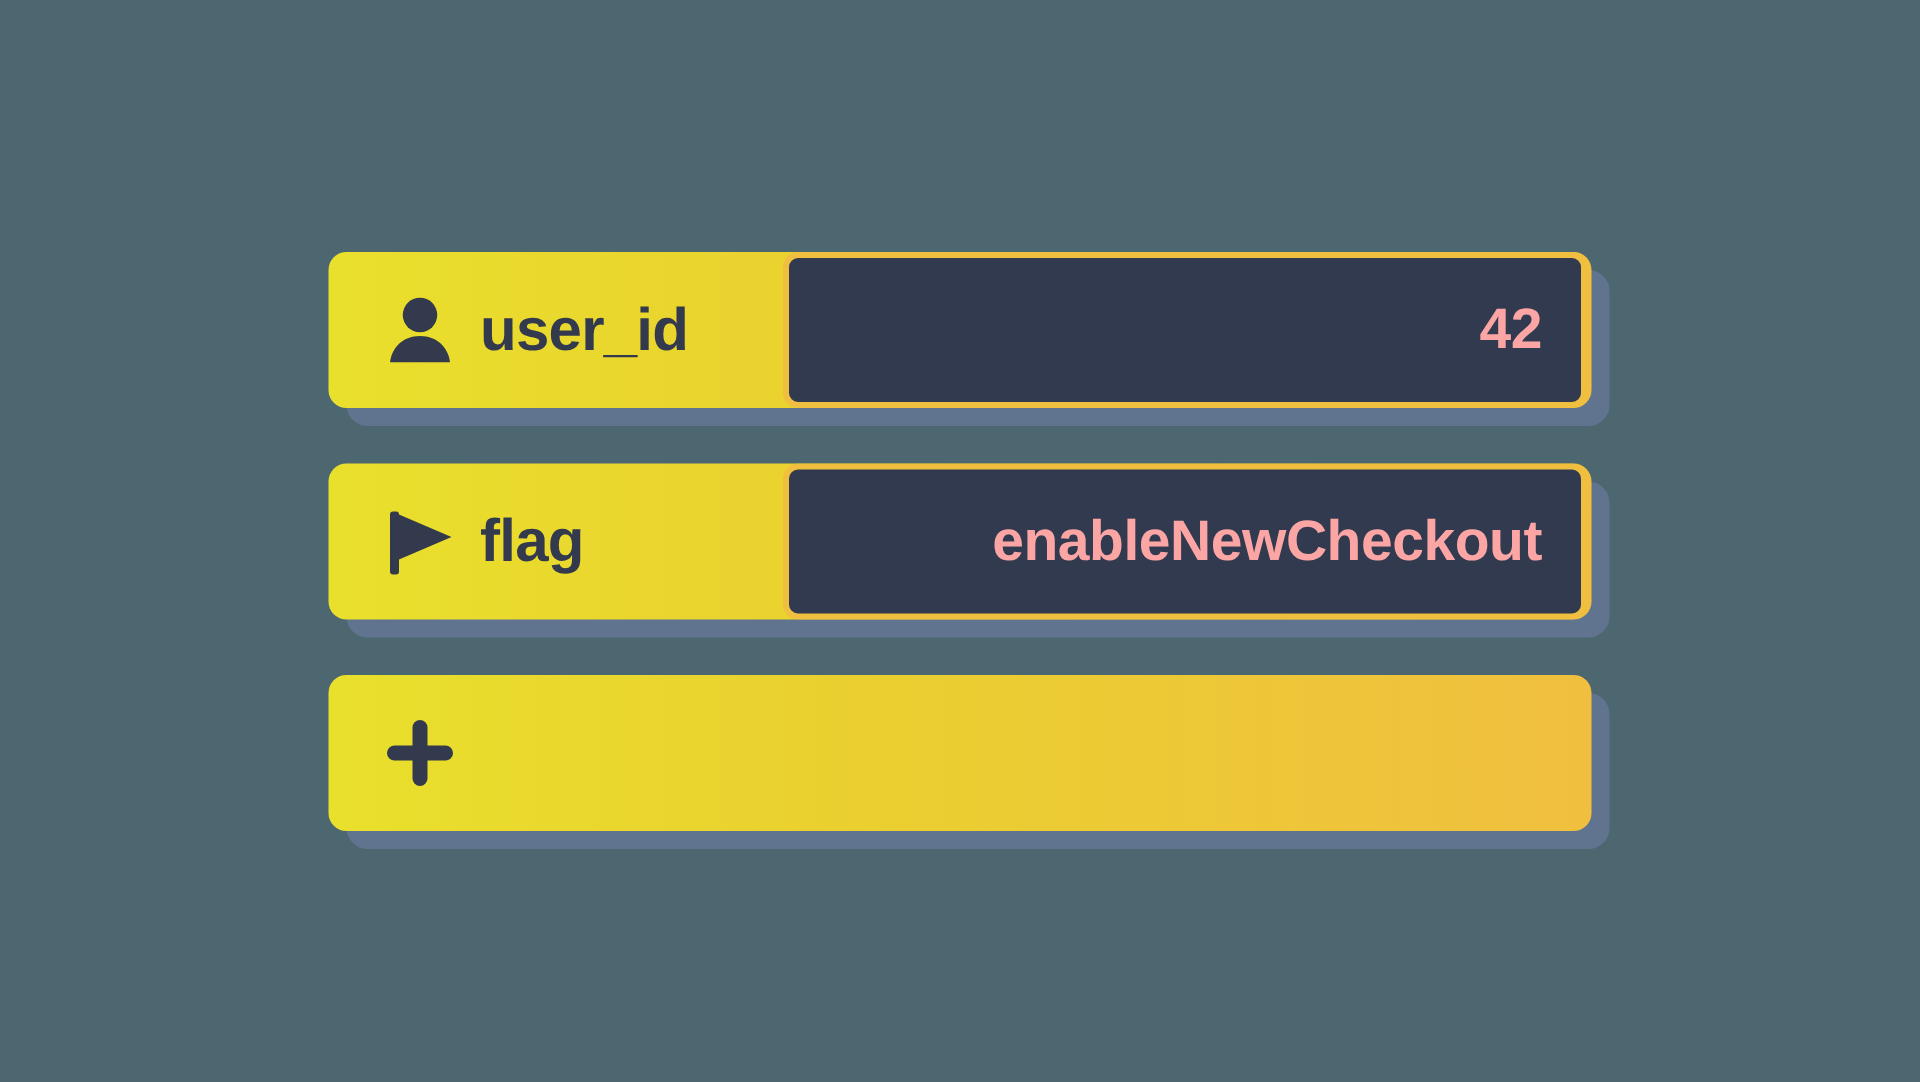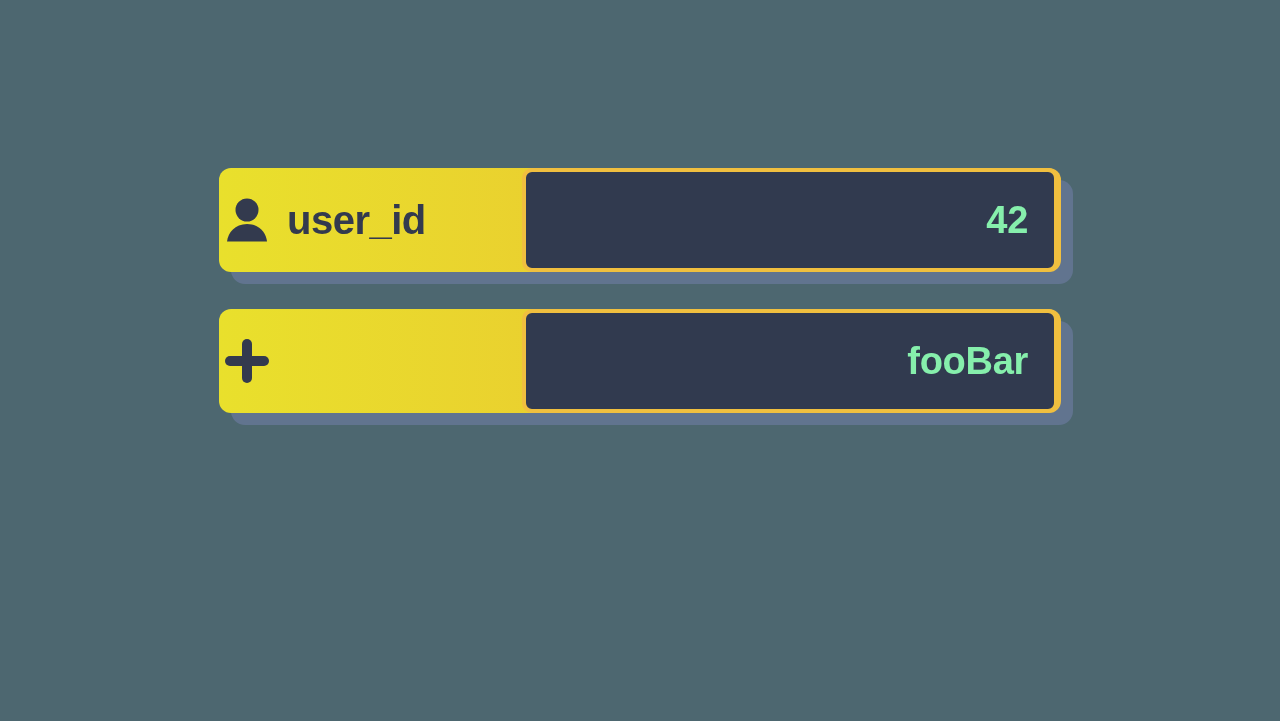--- a/index.html
+++ b/index.html
@@ -57,6 +57,7 @@
     flex: 0 0 303px;
     display: flex;
     align-items: center;
+    padding-left: 33px;
     box-sizing: border-box;
   }
 

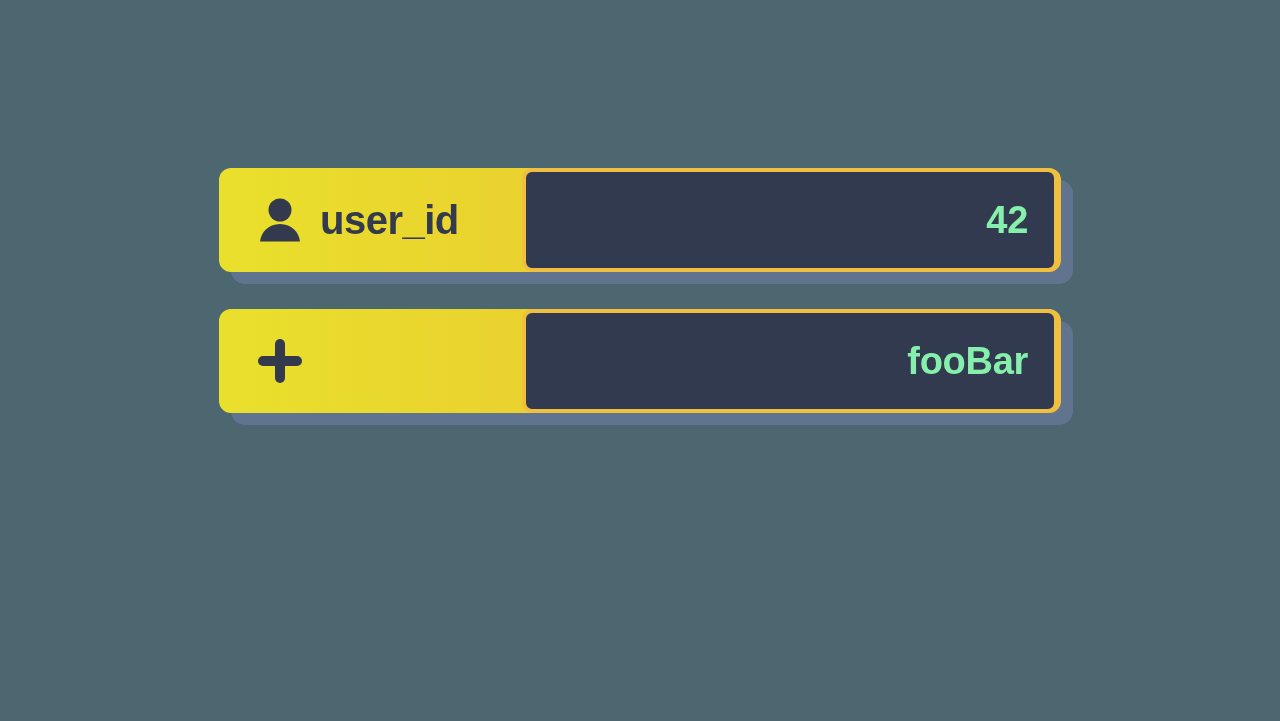--- a/index.html
+++ b/index.html
@@ -95,7 +95,7 @@
   }
 
   .value-text {
-    color: #86efac;
+    color: #fca5a5;
     font-size: 38px;
     font-weight: bold;
     letter-spacing: -0.3px;

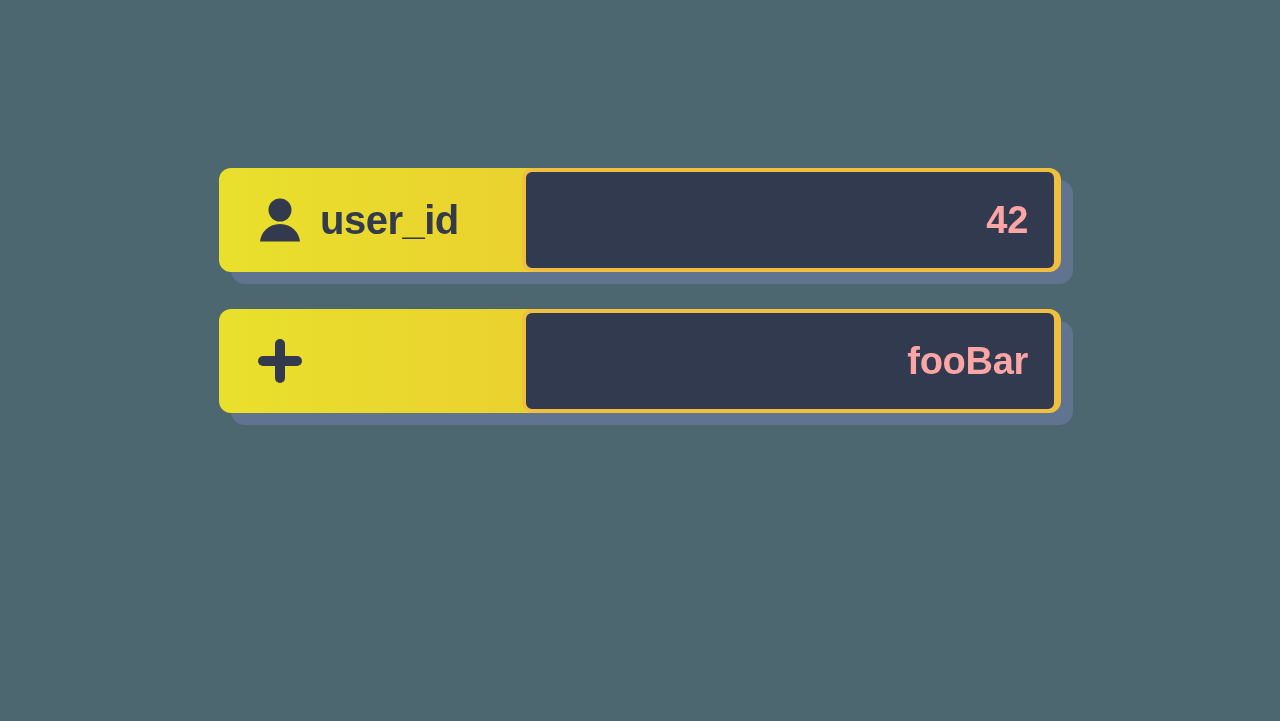--- a/index.html
+++ b/index.html
@@ -126,6 +126,23 @@
     </div>
   </div>
 
+  <div class="row-wrap">
+    <div class="row-shadow"></div>
+    <div class="row">
+      <div class="label-cell">
+        <span class="icon-box">
+          <svg width="52" height="52" viewBox="0 0 52 52">
+            <rect x="6" y="6" width="6" height="42" rx="2" fill="#333a4e"></rect>
+            <path d="M12 8 L47 23 L12 38 Z" fill="#333a4e"></path>
+          </svg>
+        </span>
+        <span class="label-text">flag</span>
+      </div>
+      <div class="value-cell">
+        <span class="value-text">enableNewCheckout</span>
+      </div>
+    </div>
+  </div>
 
   <div class="row-wrap">
     <div class="row-shadow"></div>

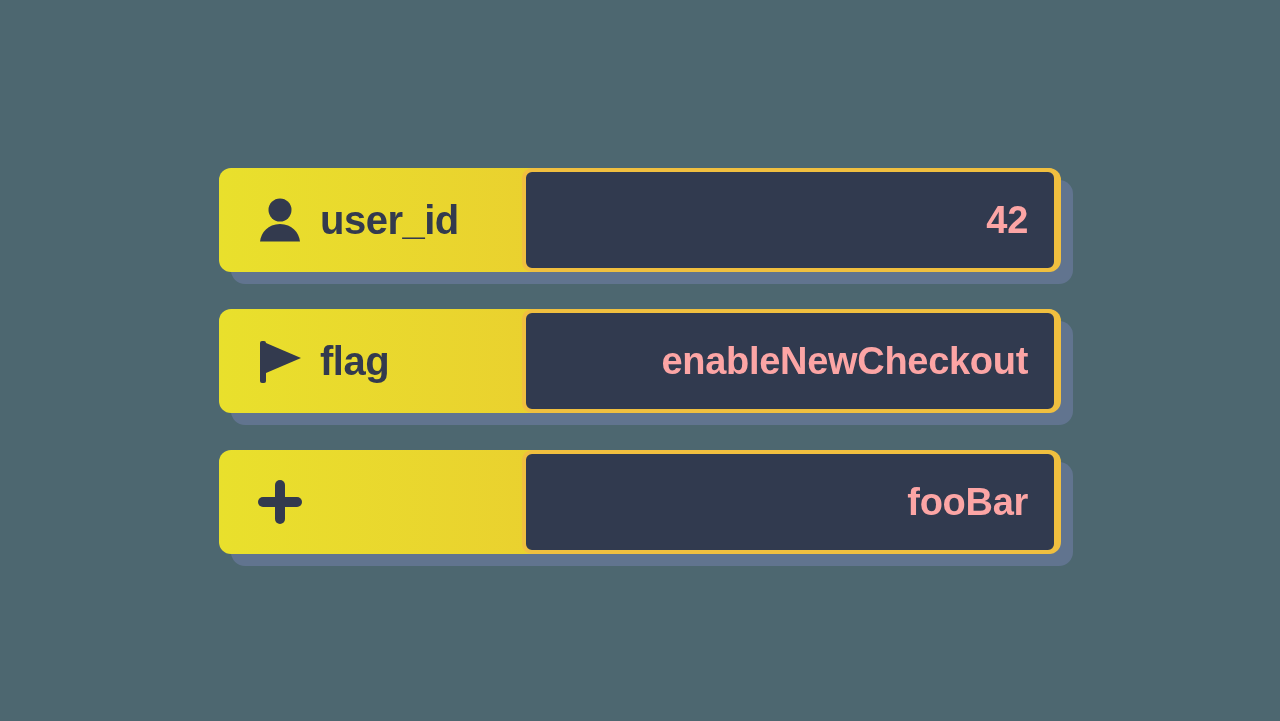--- a/index.html
+++ b/index.html
@@ -155,9 +155,6 @@
           </svg>
         </span>
       </div>
-      <div class="value-cell">
-        <span class="value-text">fooBar</span>
-      </div>
     </div>
   </div>
 

